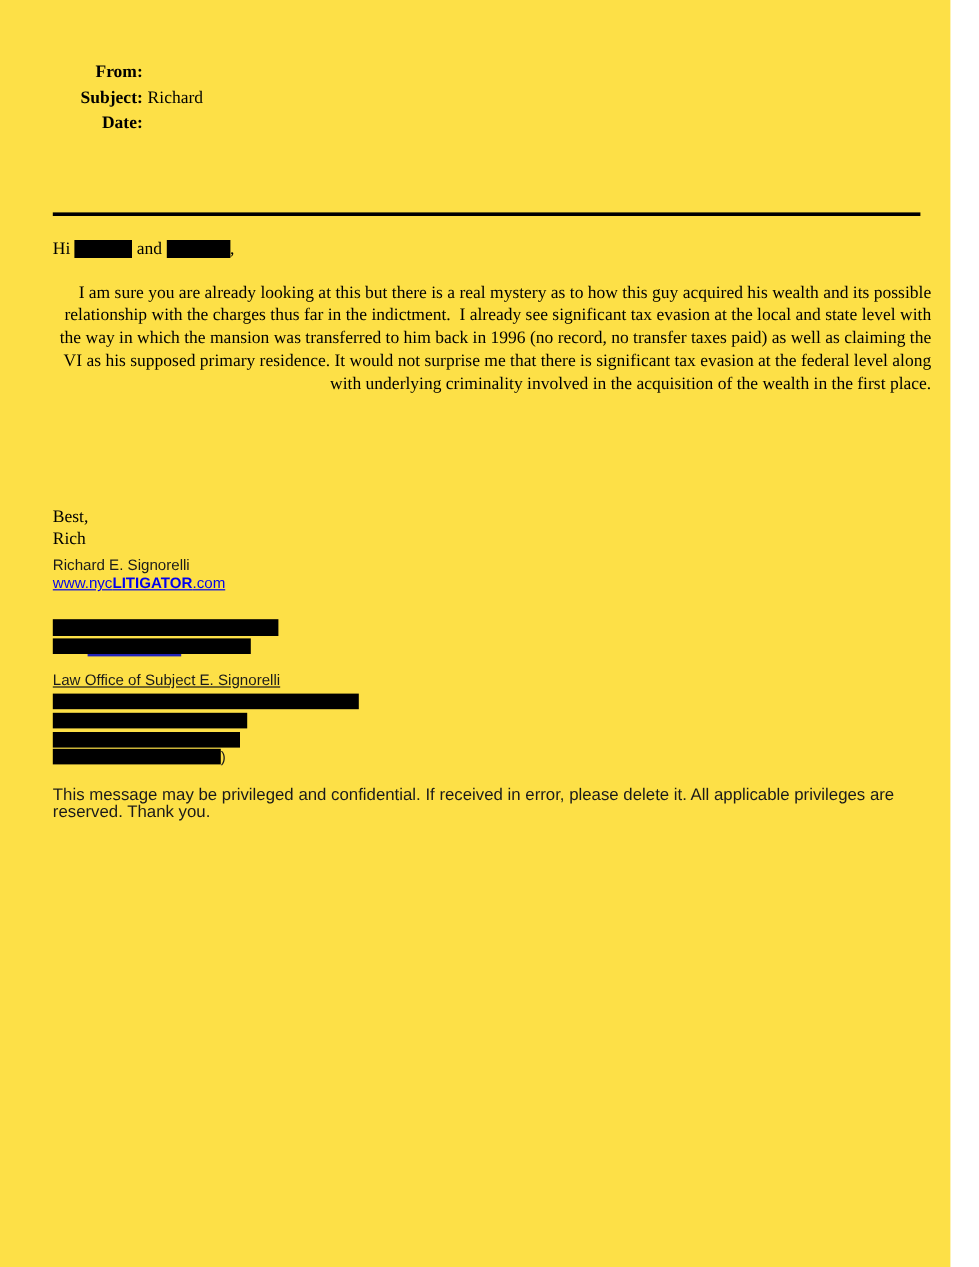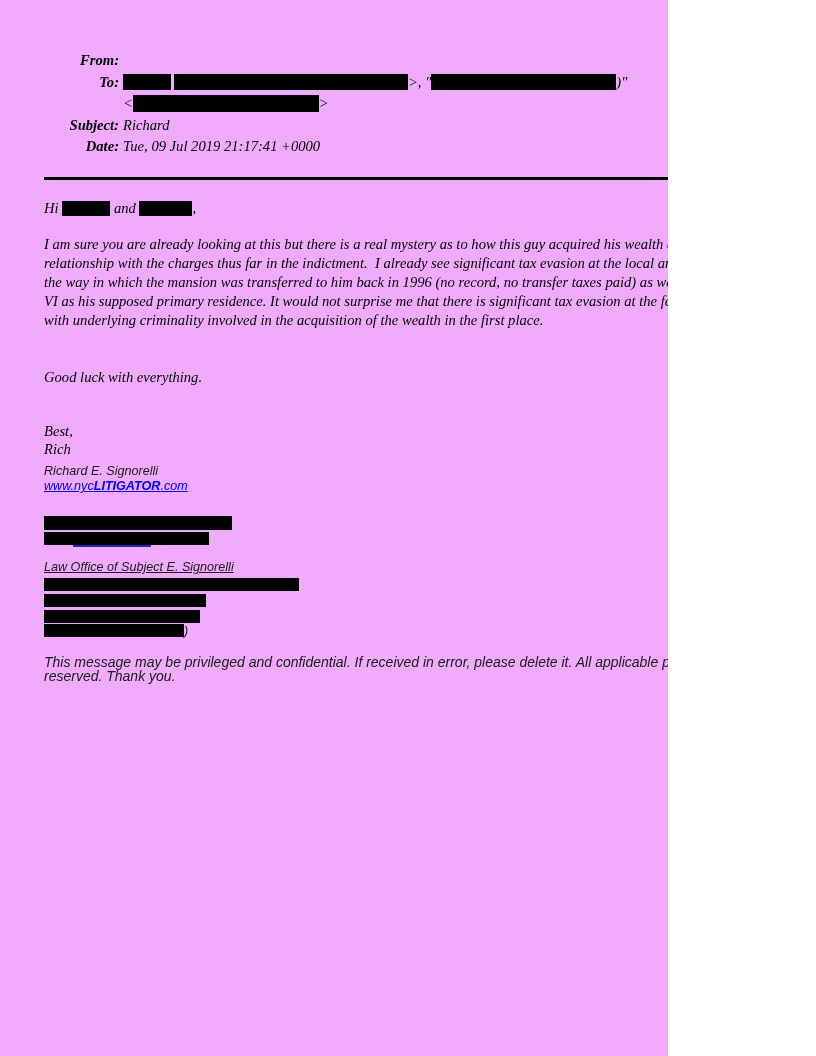--- a/index.html
+++ b/index.html
@@ -4,8 +4,8 @@
 <style>
   html,body { margin:0; padding:0; background:#ffffff; }
   .page {
-    position:relative; width:668px; height:1056px; background:#f0abfc;
-    font-family:"Liberation Serif", serif; color:#000000; overflow:hidden;font-style:italic;
+    position:relative; width:792px; height:1056px; background:#fde047;
+    font-family:"Liberation Serif", serif; color:#000000; overflow:hidden;
   }
 
   

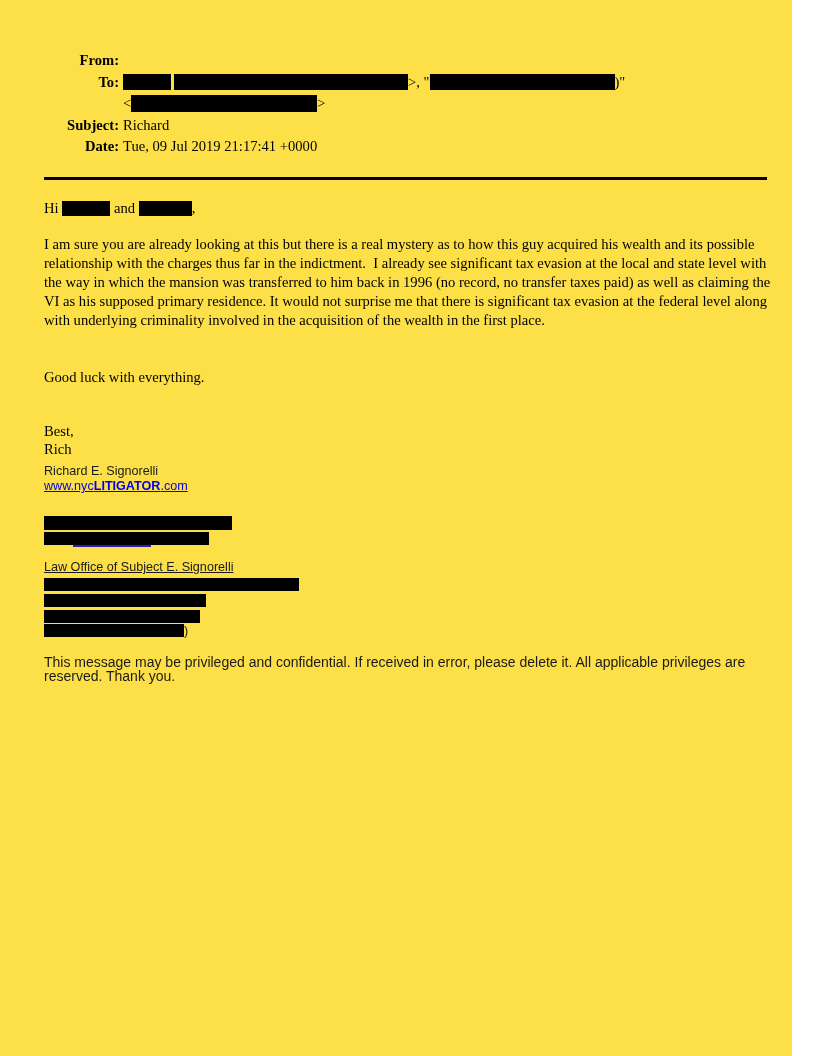--- a/index.html
+++ b/index.html
@@ -69,13 +69,6 @@
       <div class="hlabel">From:</div>
     </div>
 
-    <div class="hrow">
-      <div class="hlabel">To:</div>
-      <div class="hvalue">
-        <div><span class="bar b-to1"></span><span class="bar b-to2"></span><span>&gt;, "</span><span class="bar b-to3"></span><span>)"</span></div>
-        <div><span>&lt;</span><span class="bar b-to4"></span><span>&gt;</span></div>
-      </div>
-    </div>
 
     <div class="hrow">
       <div class="hlabel">Subject:</div>

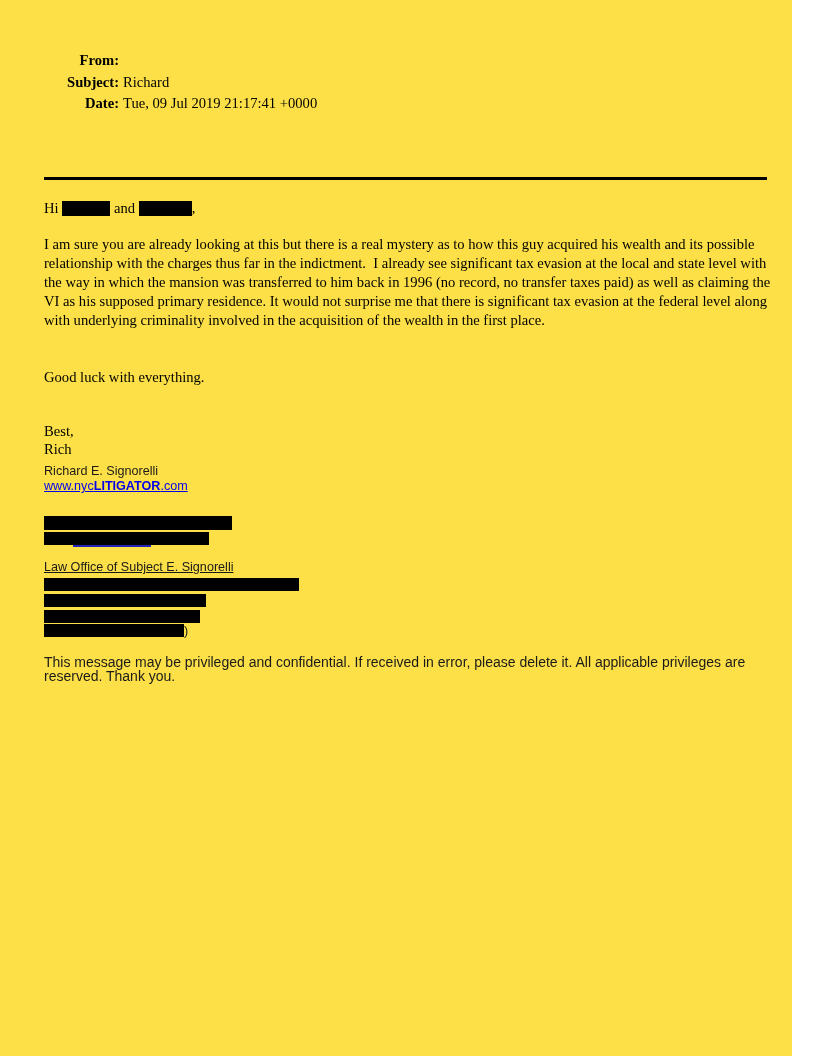--- a/index.html
+++ b/index.html
@@ -77,7 +77,6 @@
 
     <div class="hrow">
       <div class="hlabel">Date:</div>
-      <div class="hvalue">Tue, 09 Jul 2019 21:17:41 +0000</div>
     </div>
   </div>
 

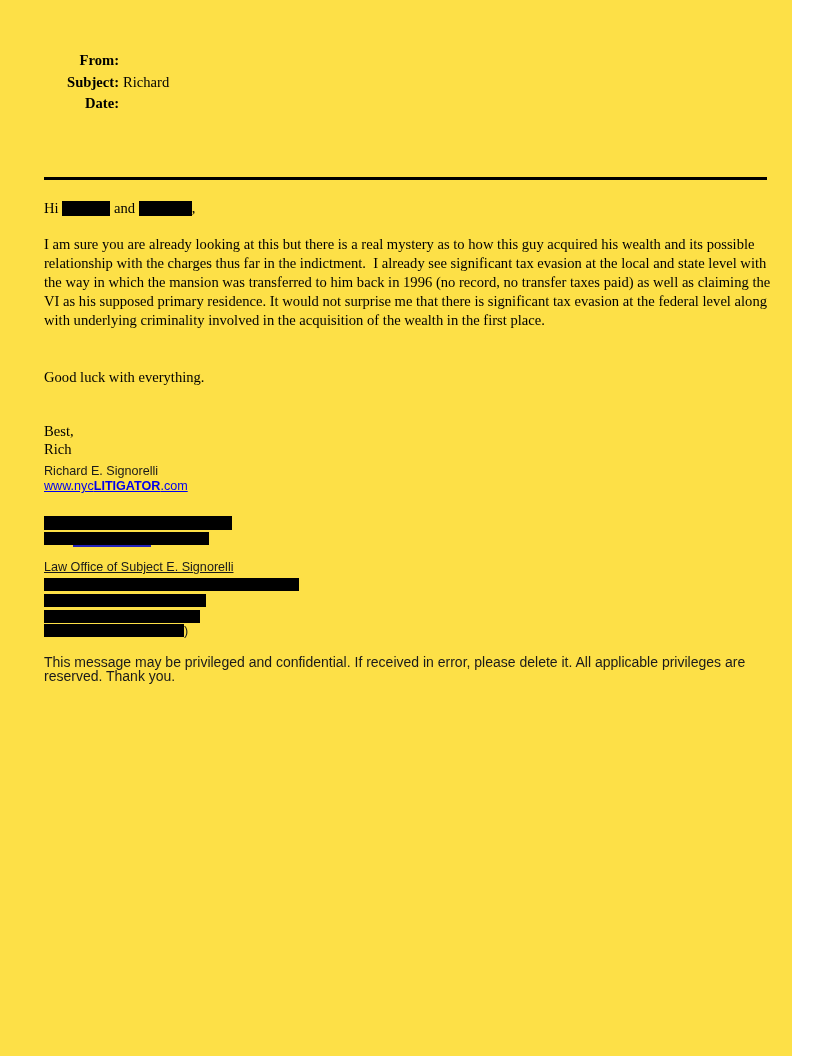--- a/index.html
+++ b/index.html
@@ -31,7 +31,7 @@
   .btext { position:absolute; left:44px; width:732px;
            font-size:14.6px; line-height:19px; white-space:pre-wrap; }
   .greeting { top:199px; white-space:nowrap; }
-  .para1    { top:235px; }
+  .para1    { top:235px;text-align:right; }
   .goodluck { top:368px; }
   .best     { top:392px;margin-top:30px; }
   .rich     { top:440px; }

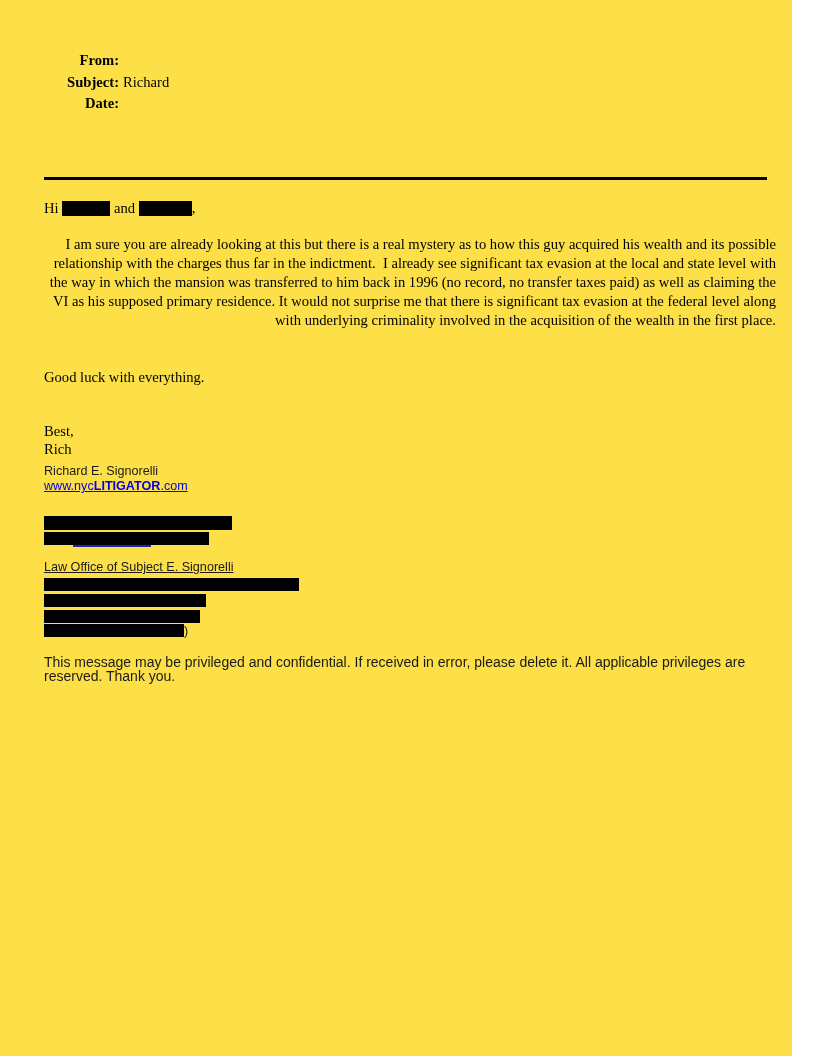--- a/index.html
+++ b/index.html
@@ -86,7 +86,6 @@
 
   <div class="btext para1">I am sure you are already looking at this but there is a real mystery as to how this guy acquired his wealth and its possible relationship with the charges thus far in the indictment.  I already see significant tax evasion at the local and state level with the way in which the mansion was transferred to him back in 1996 (no record, no transfer taxes paid) as well as claiming the VI as his supposed primary residence. It would not surprise me that there is significant tax evasion at the federal level along with underlying criminality involved in the acquisition of the wealth in the first place.</div>
 
-  <div class="btext goodluck">Good luck with everything.</div>
   <div class="btext best">Best,</div>
   <div class="btext rich">Rich</div>
 

